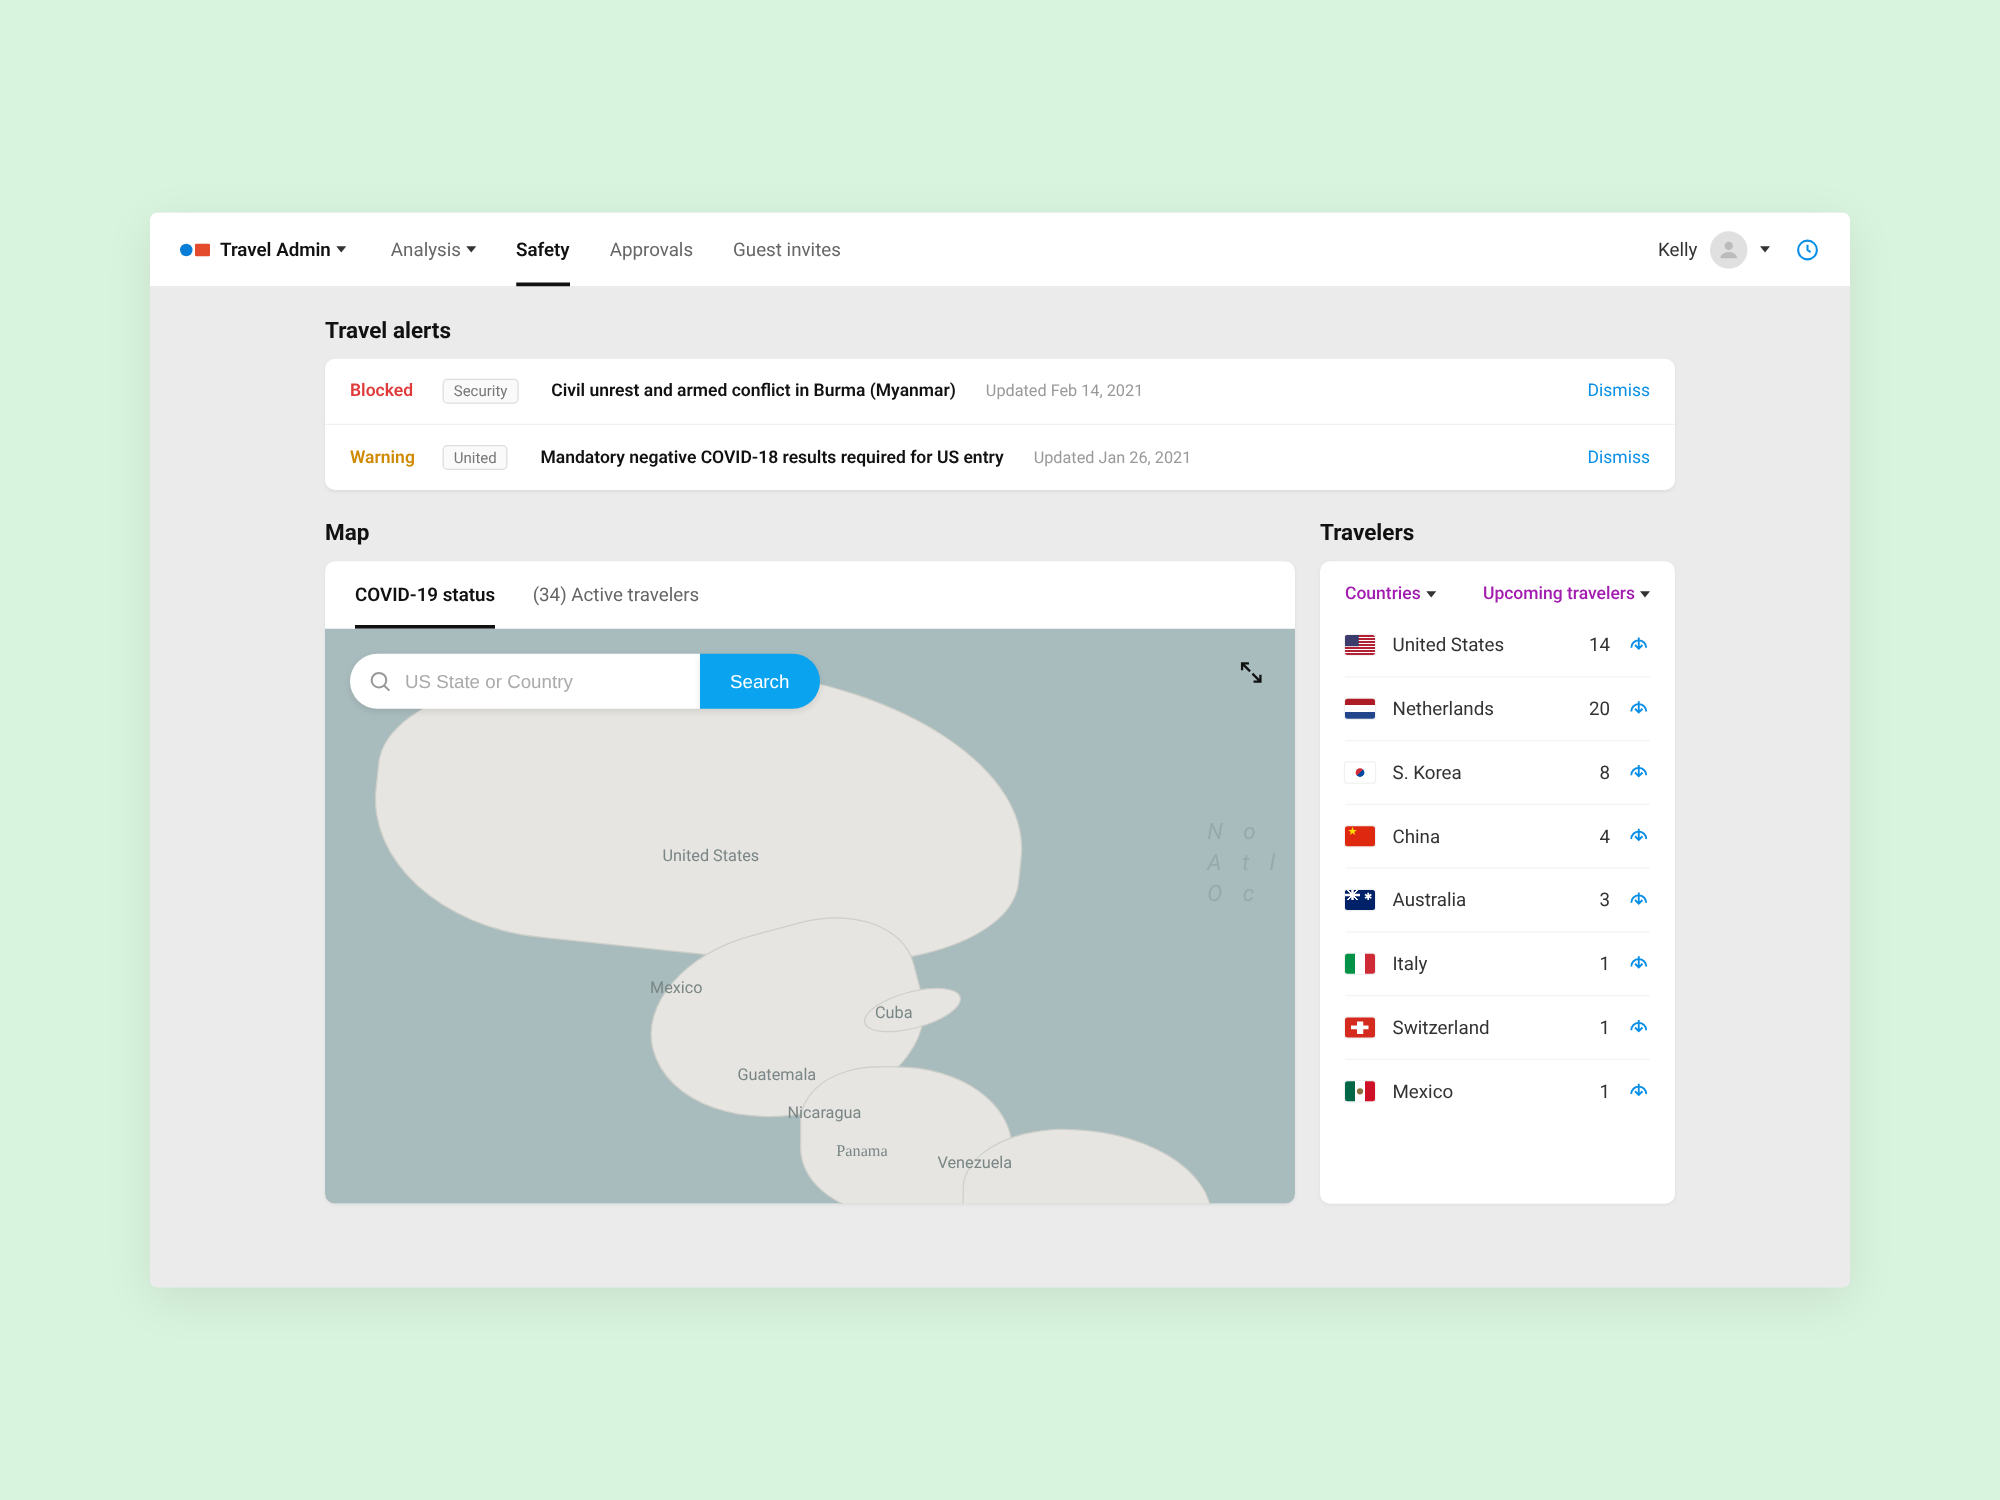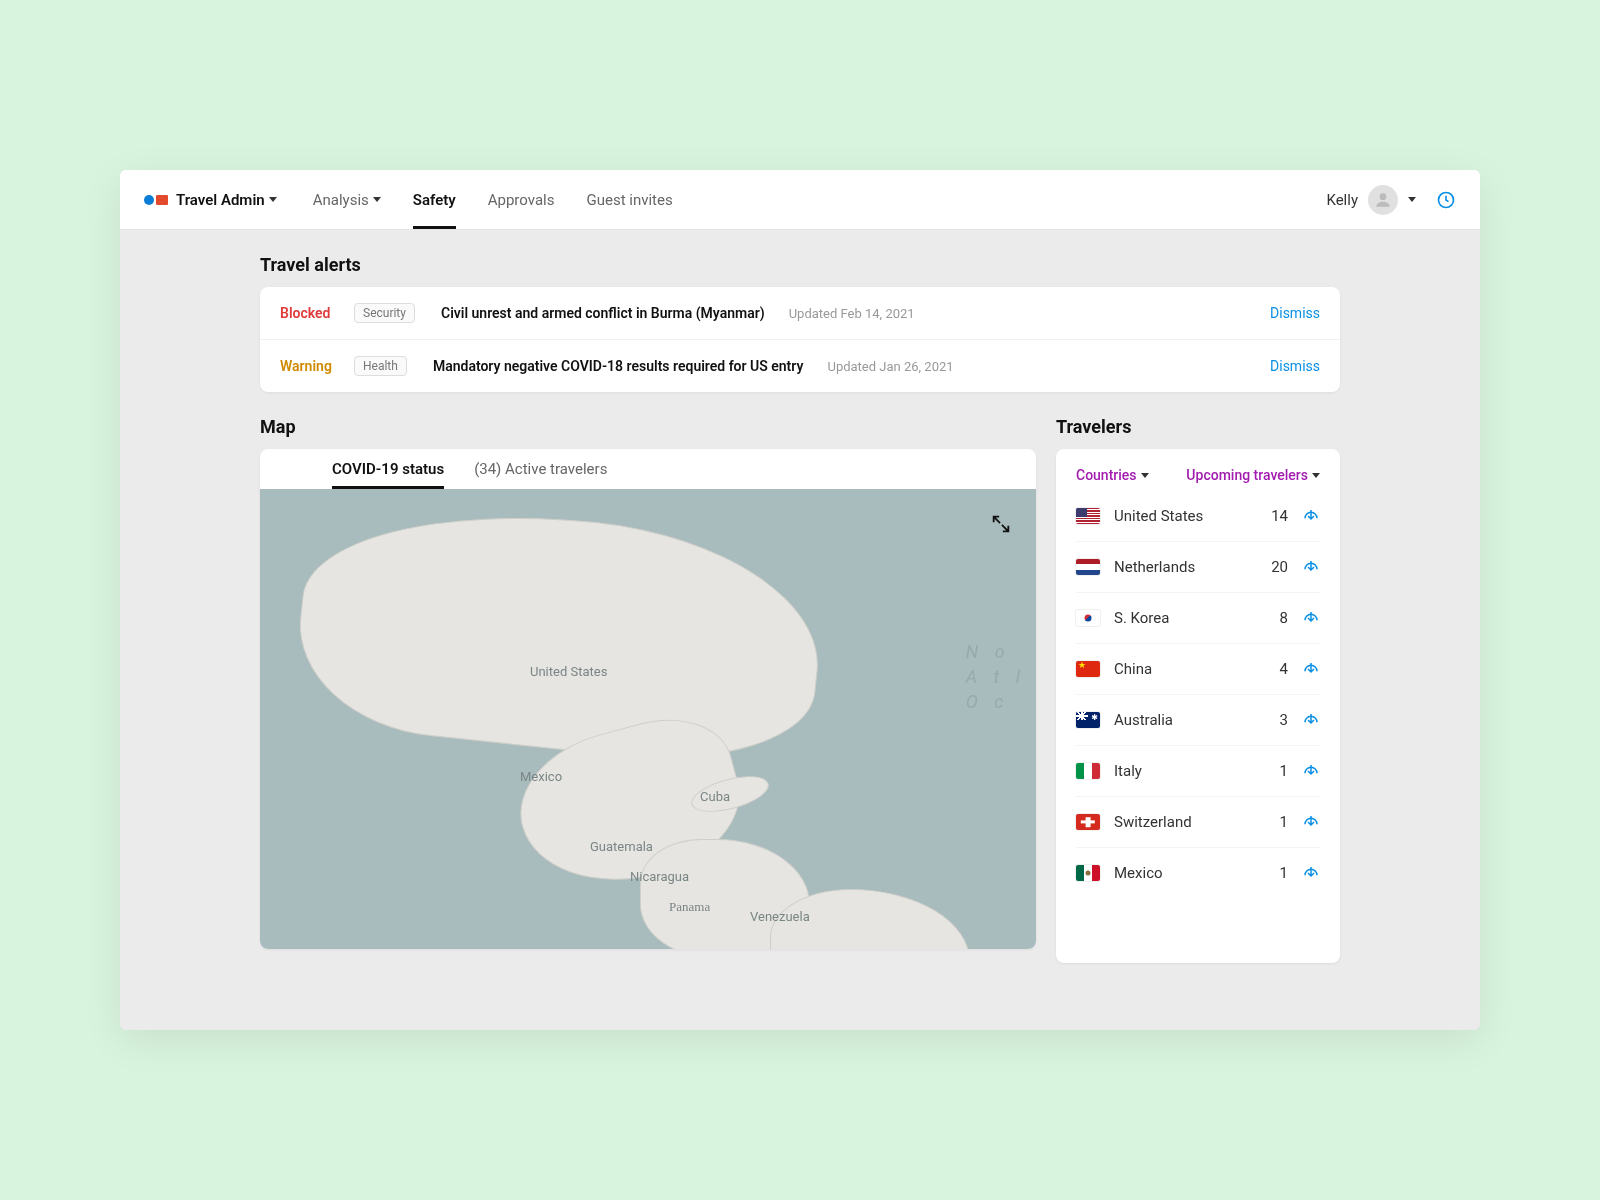--- a/index.html
+++ b/index.html
@@ -367,7 +367,7 @@
       </div>
       <div class="alert-row">
         <span class="alert-level warning">Warning</span>
-        <span class="alert-tag">Health</span>
+        <span class="alert-tag">United</span>
         <span class="alert-msg">Mandatory negative COVID-18 results required for US entry</span>
         <span class="alert-date">Updated Jan 26, 2021</span>
         <span class="alert-spacer"></span>

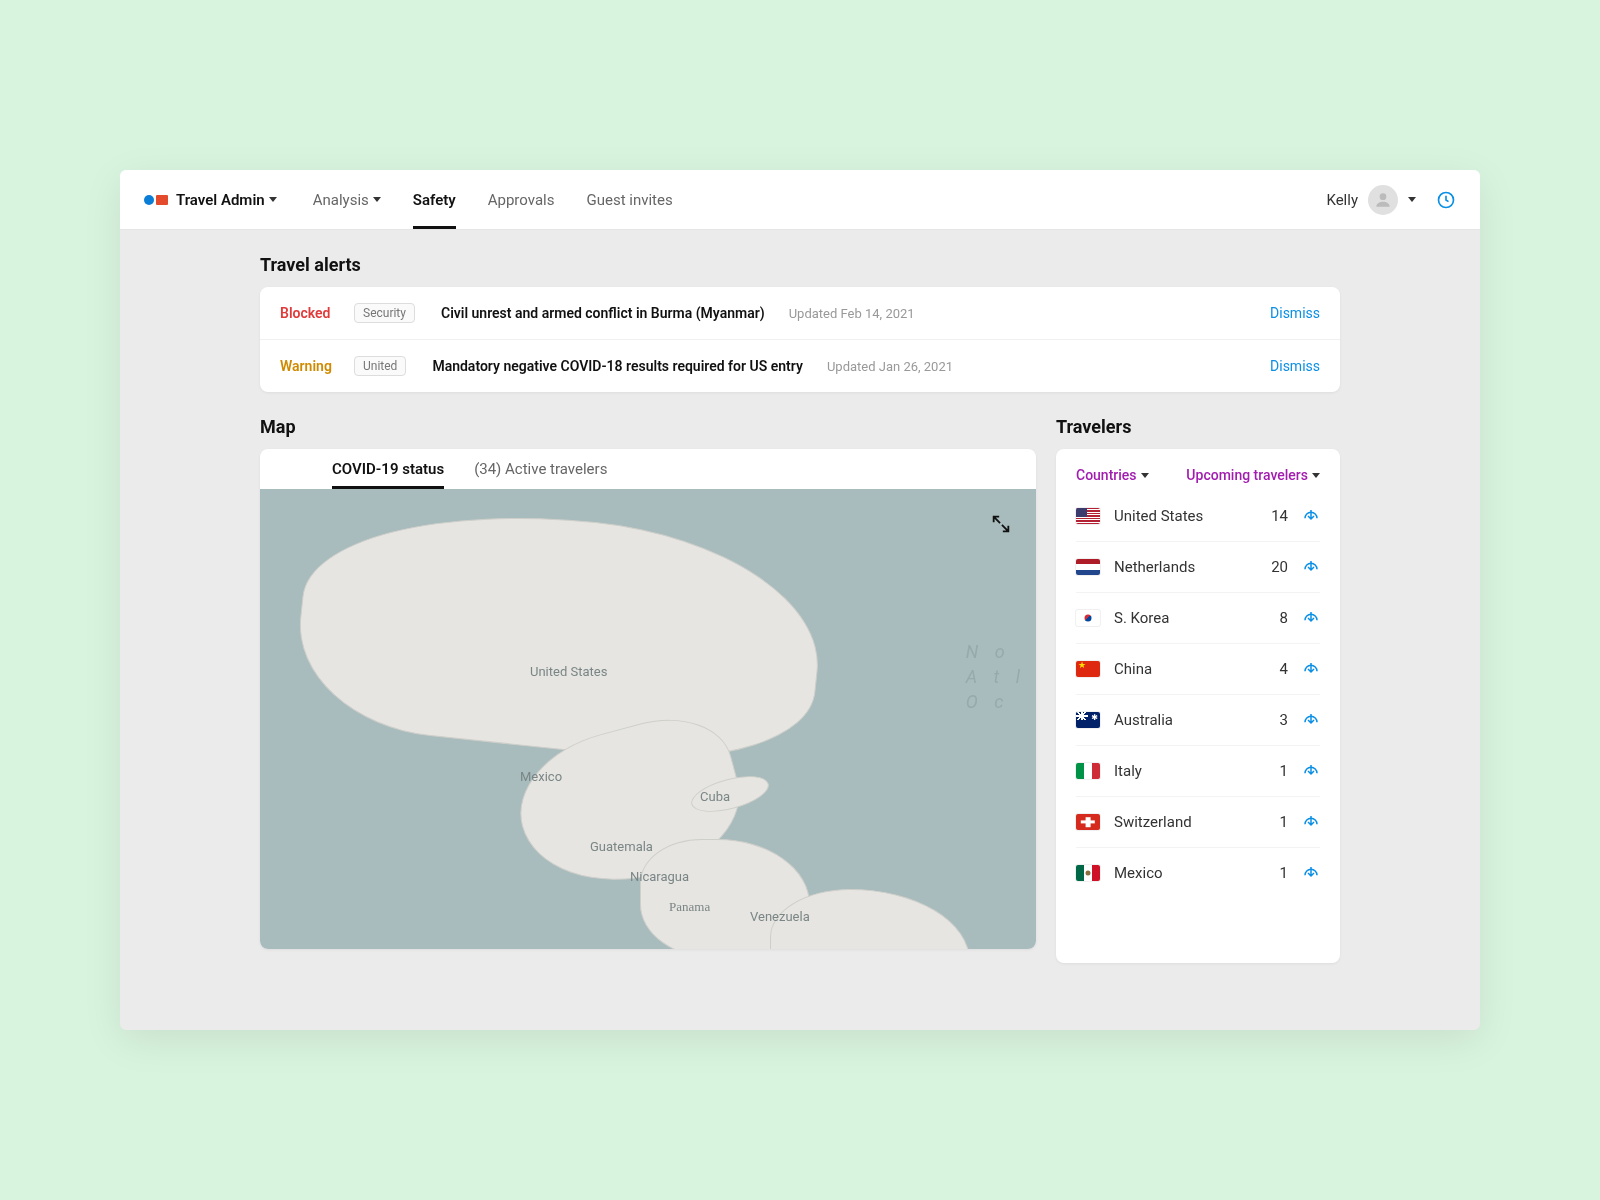--- a/index.html
+++ b/index.html
@@ -155,10 +155,9 @@
 .map-tabs {
   display: flex;
   padding: 0 24px;
-  height: 40px;
+  height: 54px;
   align-items: center;
   gap: 30px;
-  margin-left: 48px;
 }
 .map-tab {
   font-size: 15px;

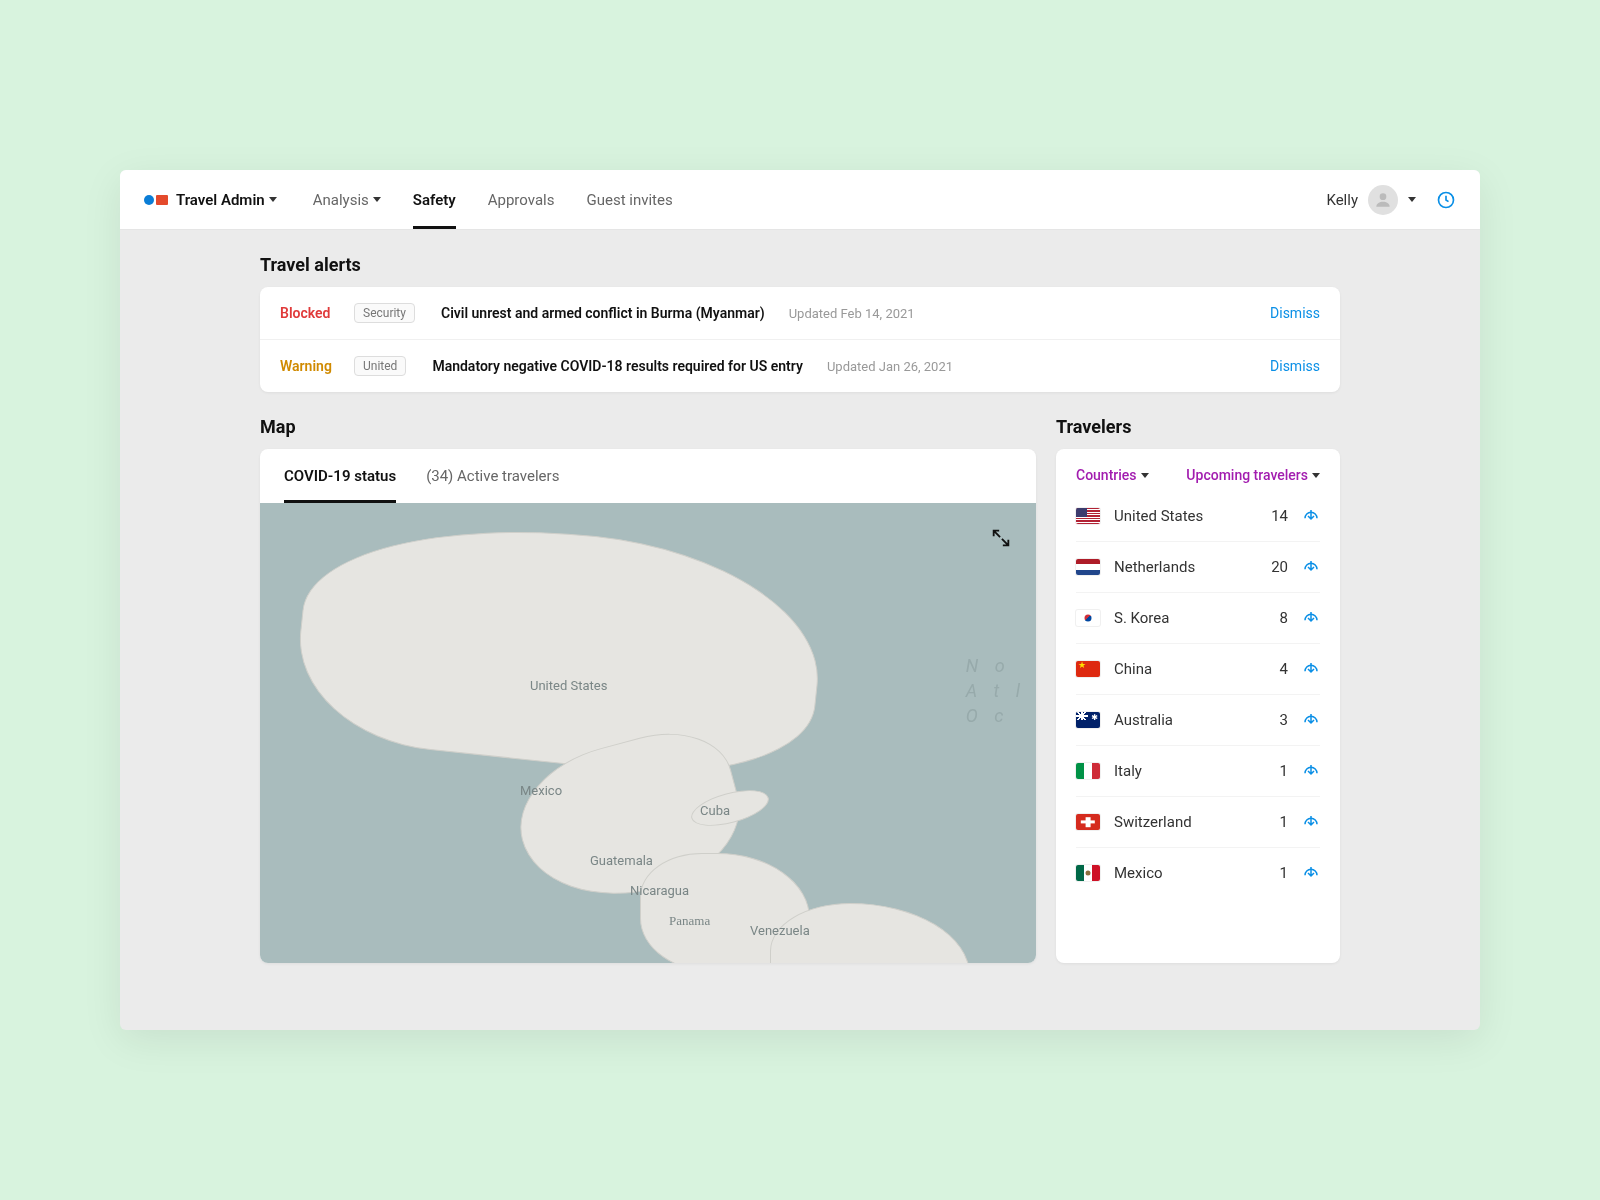--- a/index.html
+++ b/index.html
@@ -408,6 +408,16 @@
               <div>O c</div>
             </div>
 
+            <div class="search-wrap">
+              <span class="search-icon">
+                <svg viewBox="0 0 24 24">
+                    <circle cx="11" cy="11" r="7"></circle>
+                    <path d="M21 21l-5-5"></path>
+                  </svg>
+              </span>
+              <input class="search-input" placeholder="US State or Country" style="">
+              <button class="search-btn">Search</button>
+            </div>
             <span class="expand-icon">
               <svg viewBox="0 0 24 24">
                   <path d="M4 10V4h6M20 14v6h-6M4 4l7 7M20 20l-7-7"></path>

